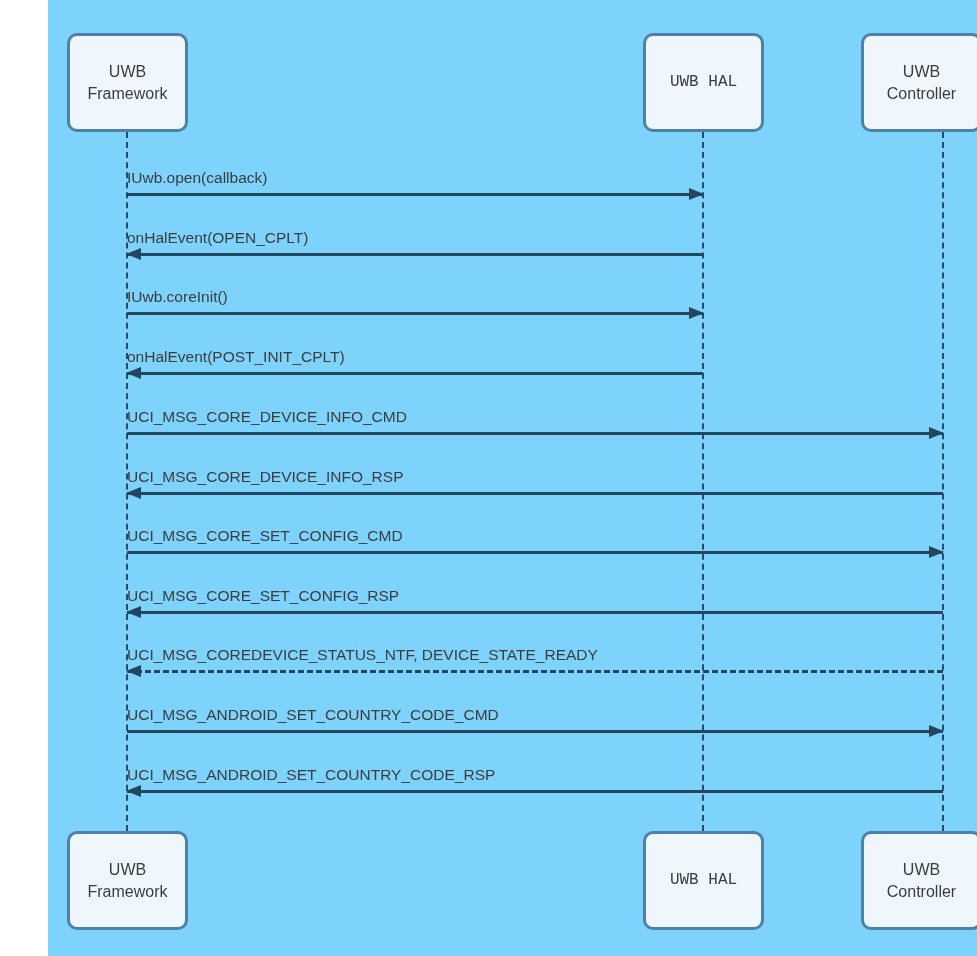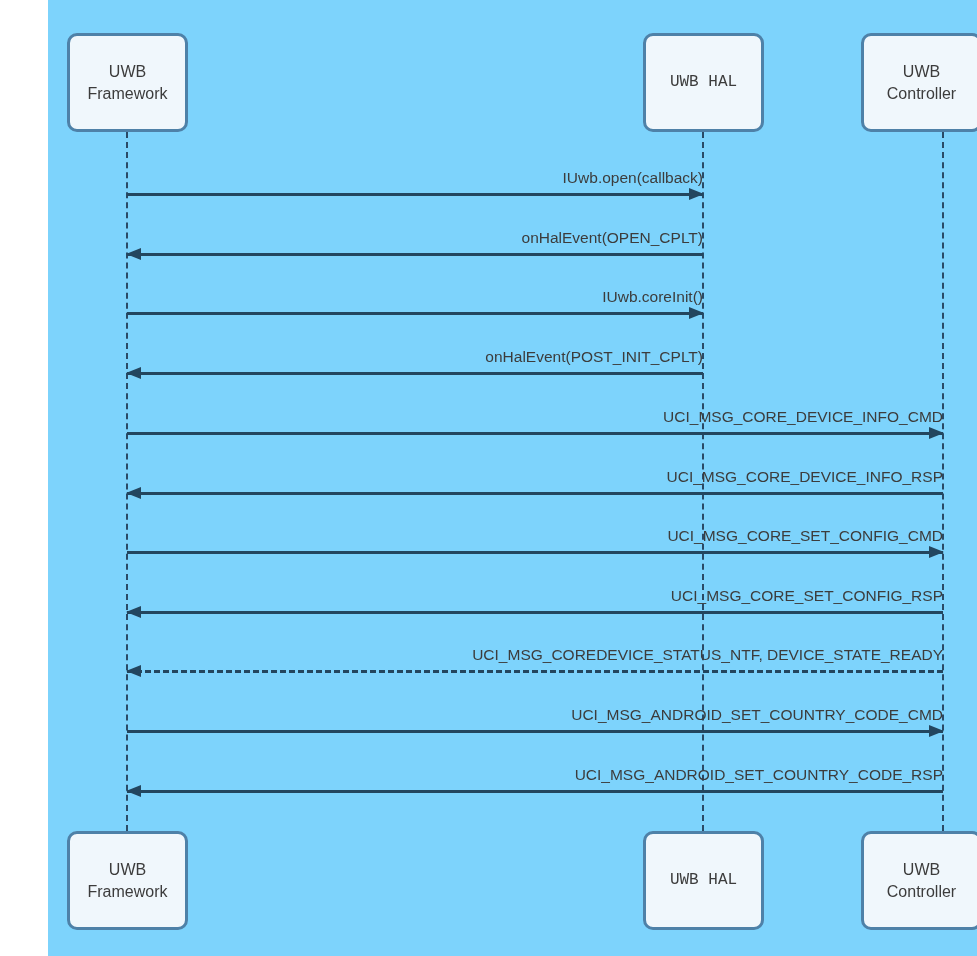--- a/index.html
+++ b/index.html
@@ -88,7 +88,7 @@
     left: 0;
     right: 0;
     bottom: 6px;
-    text-align: right;
+    text-align: left;
     font-size: 15.5px;
     color: #3c3c3c;
     white-space: nowrap;

